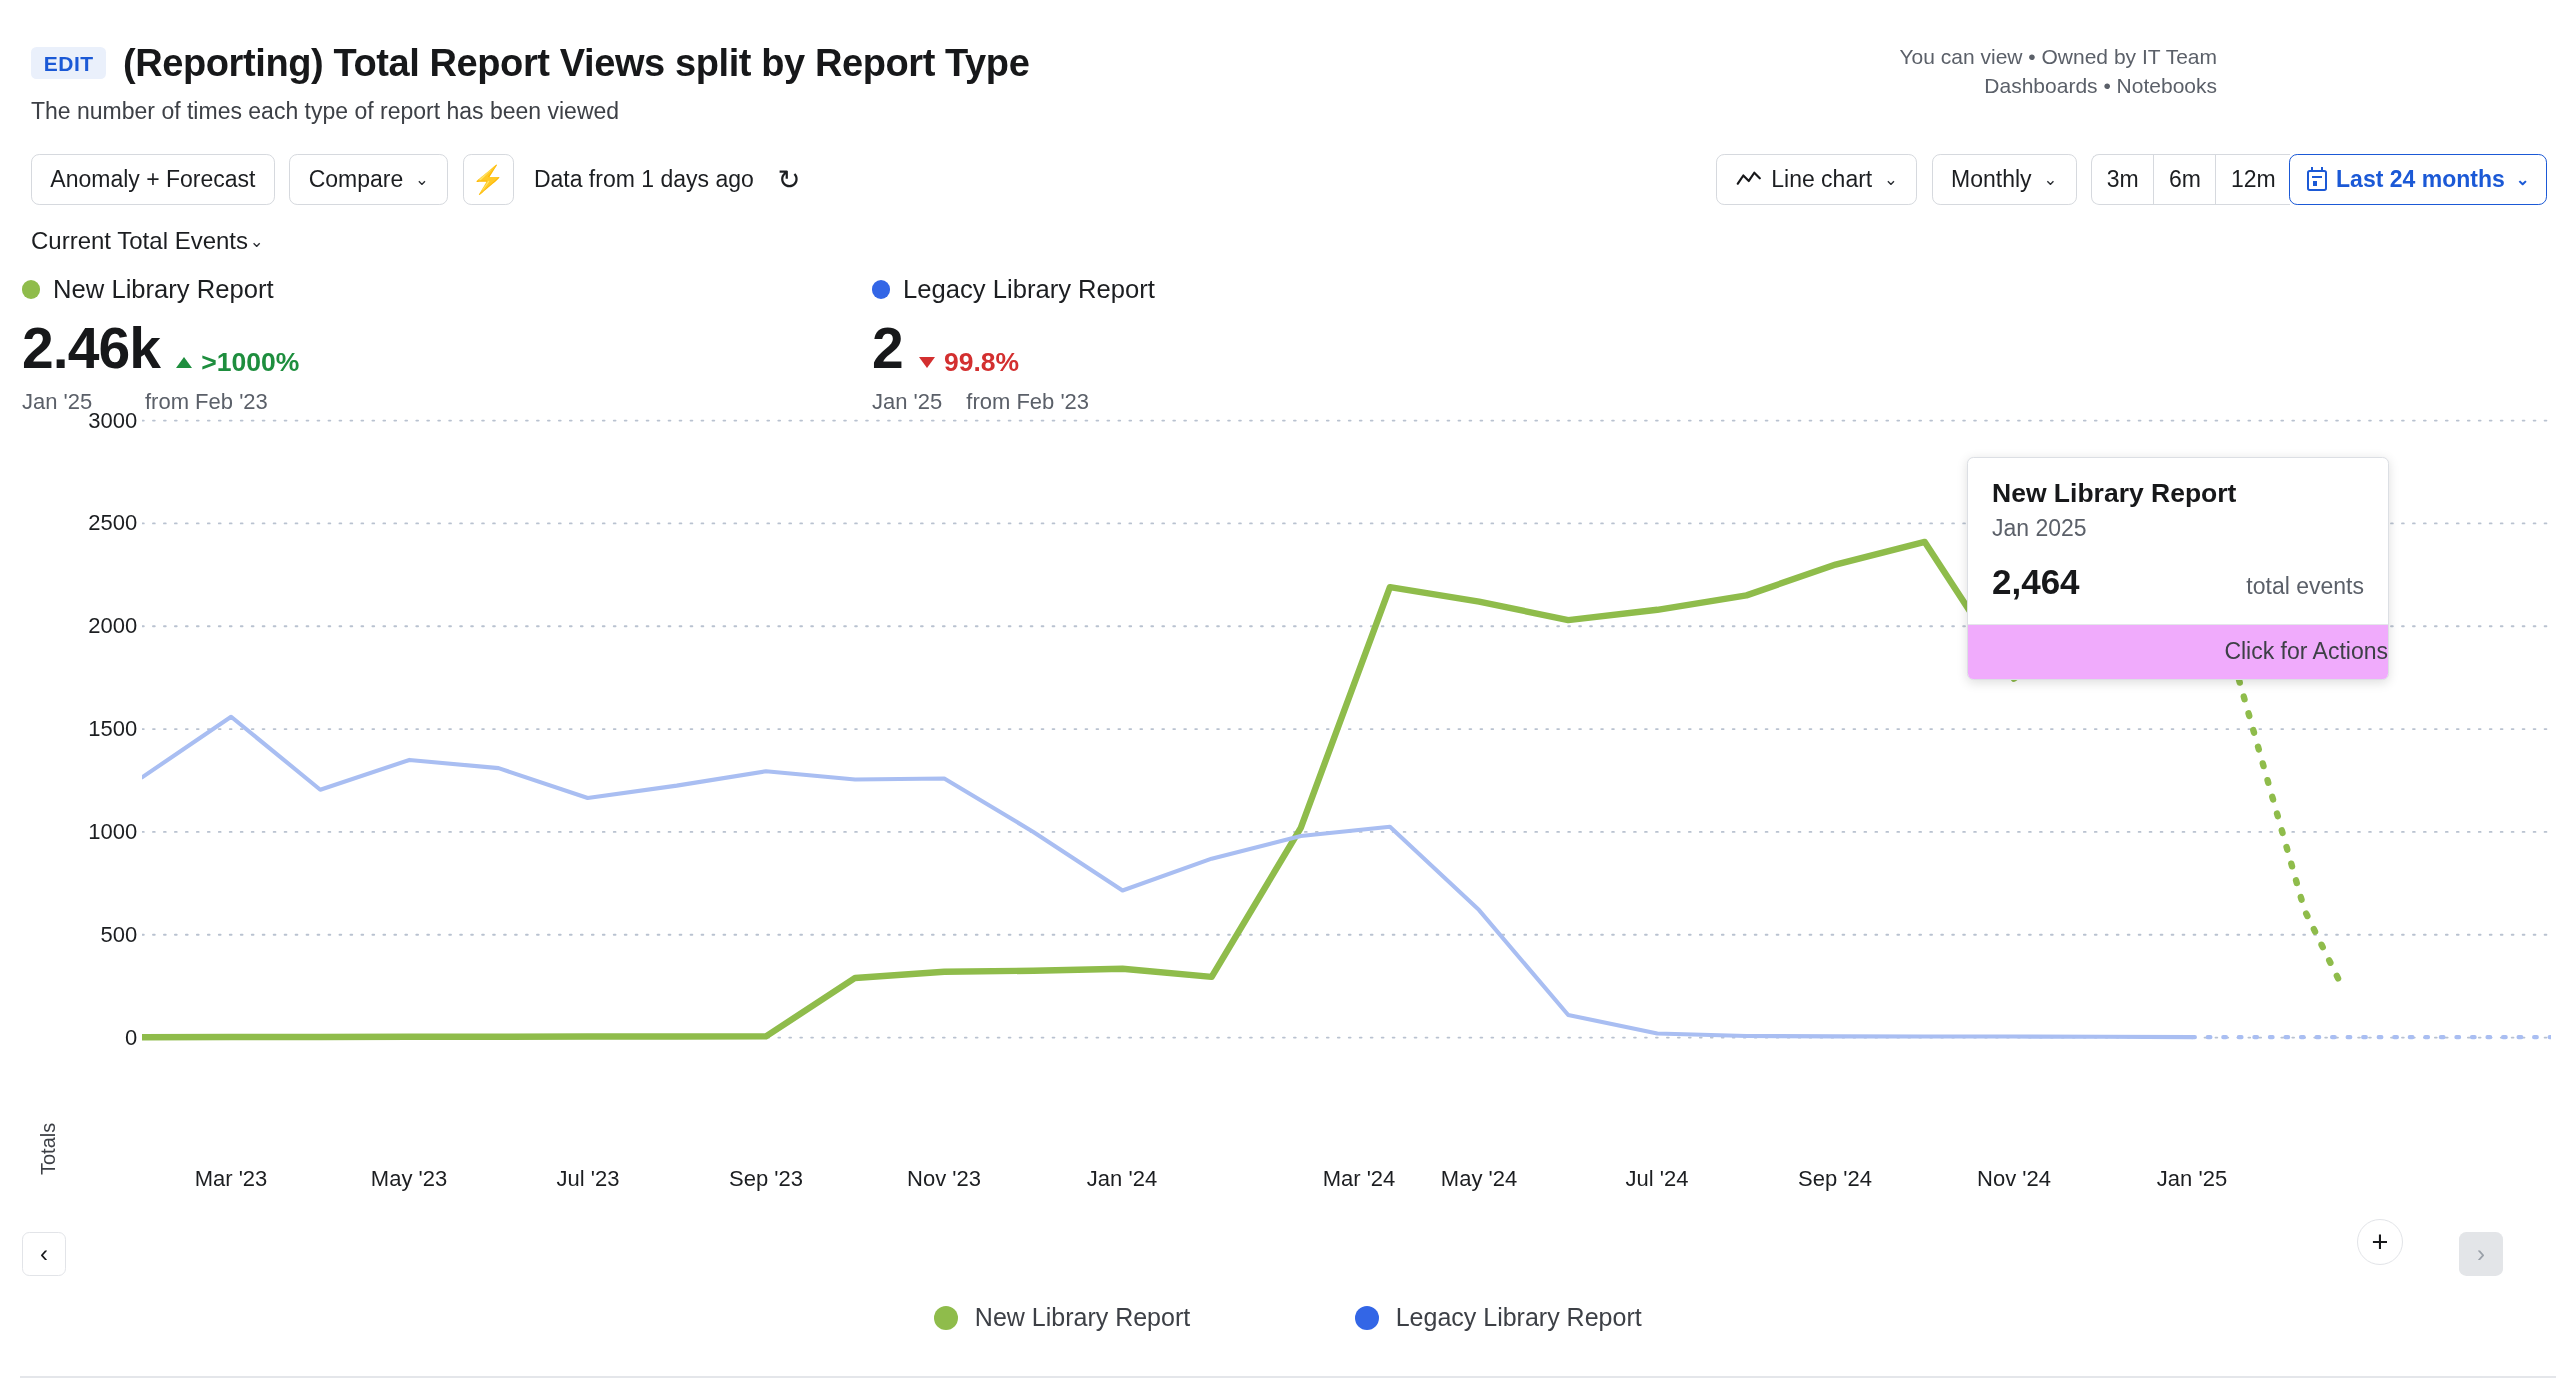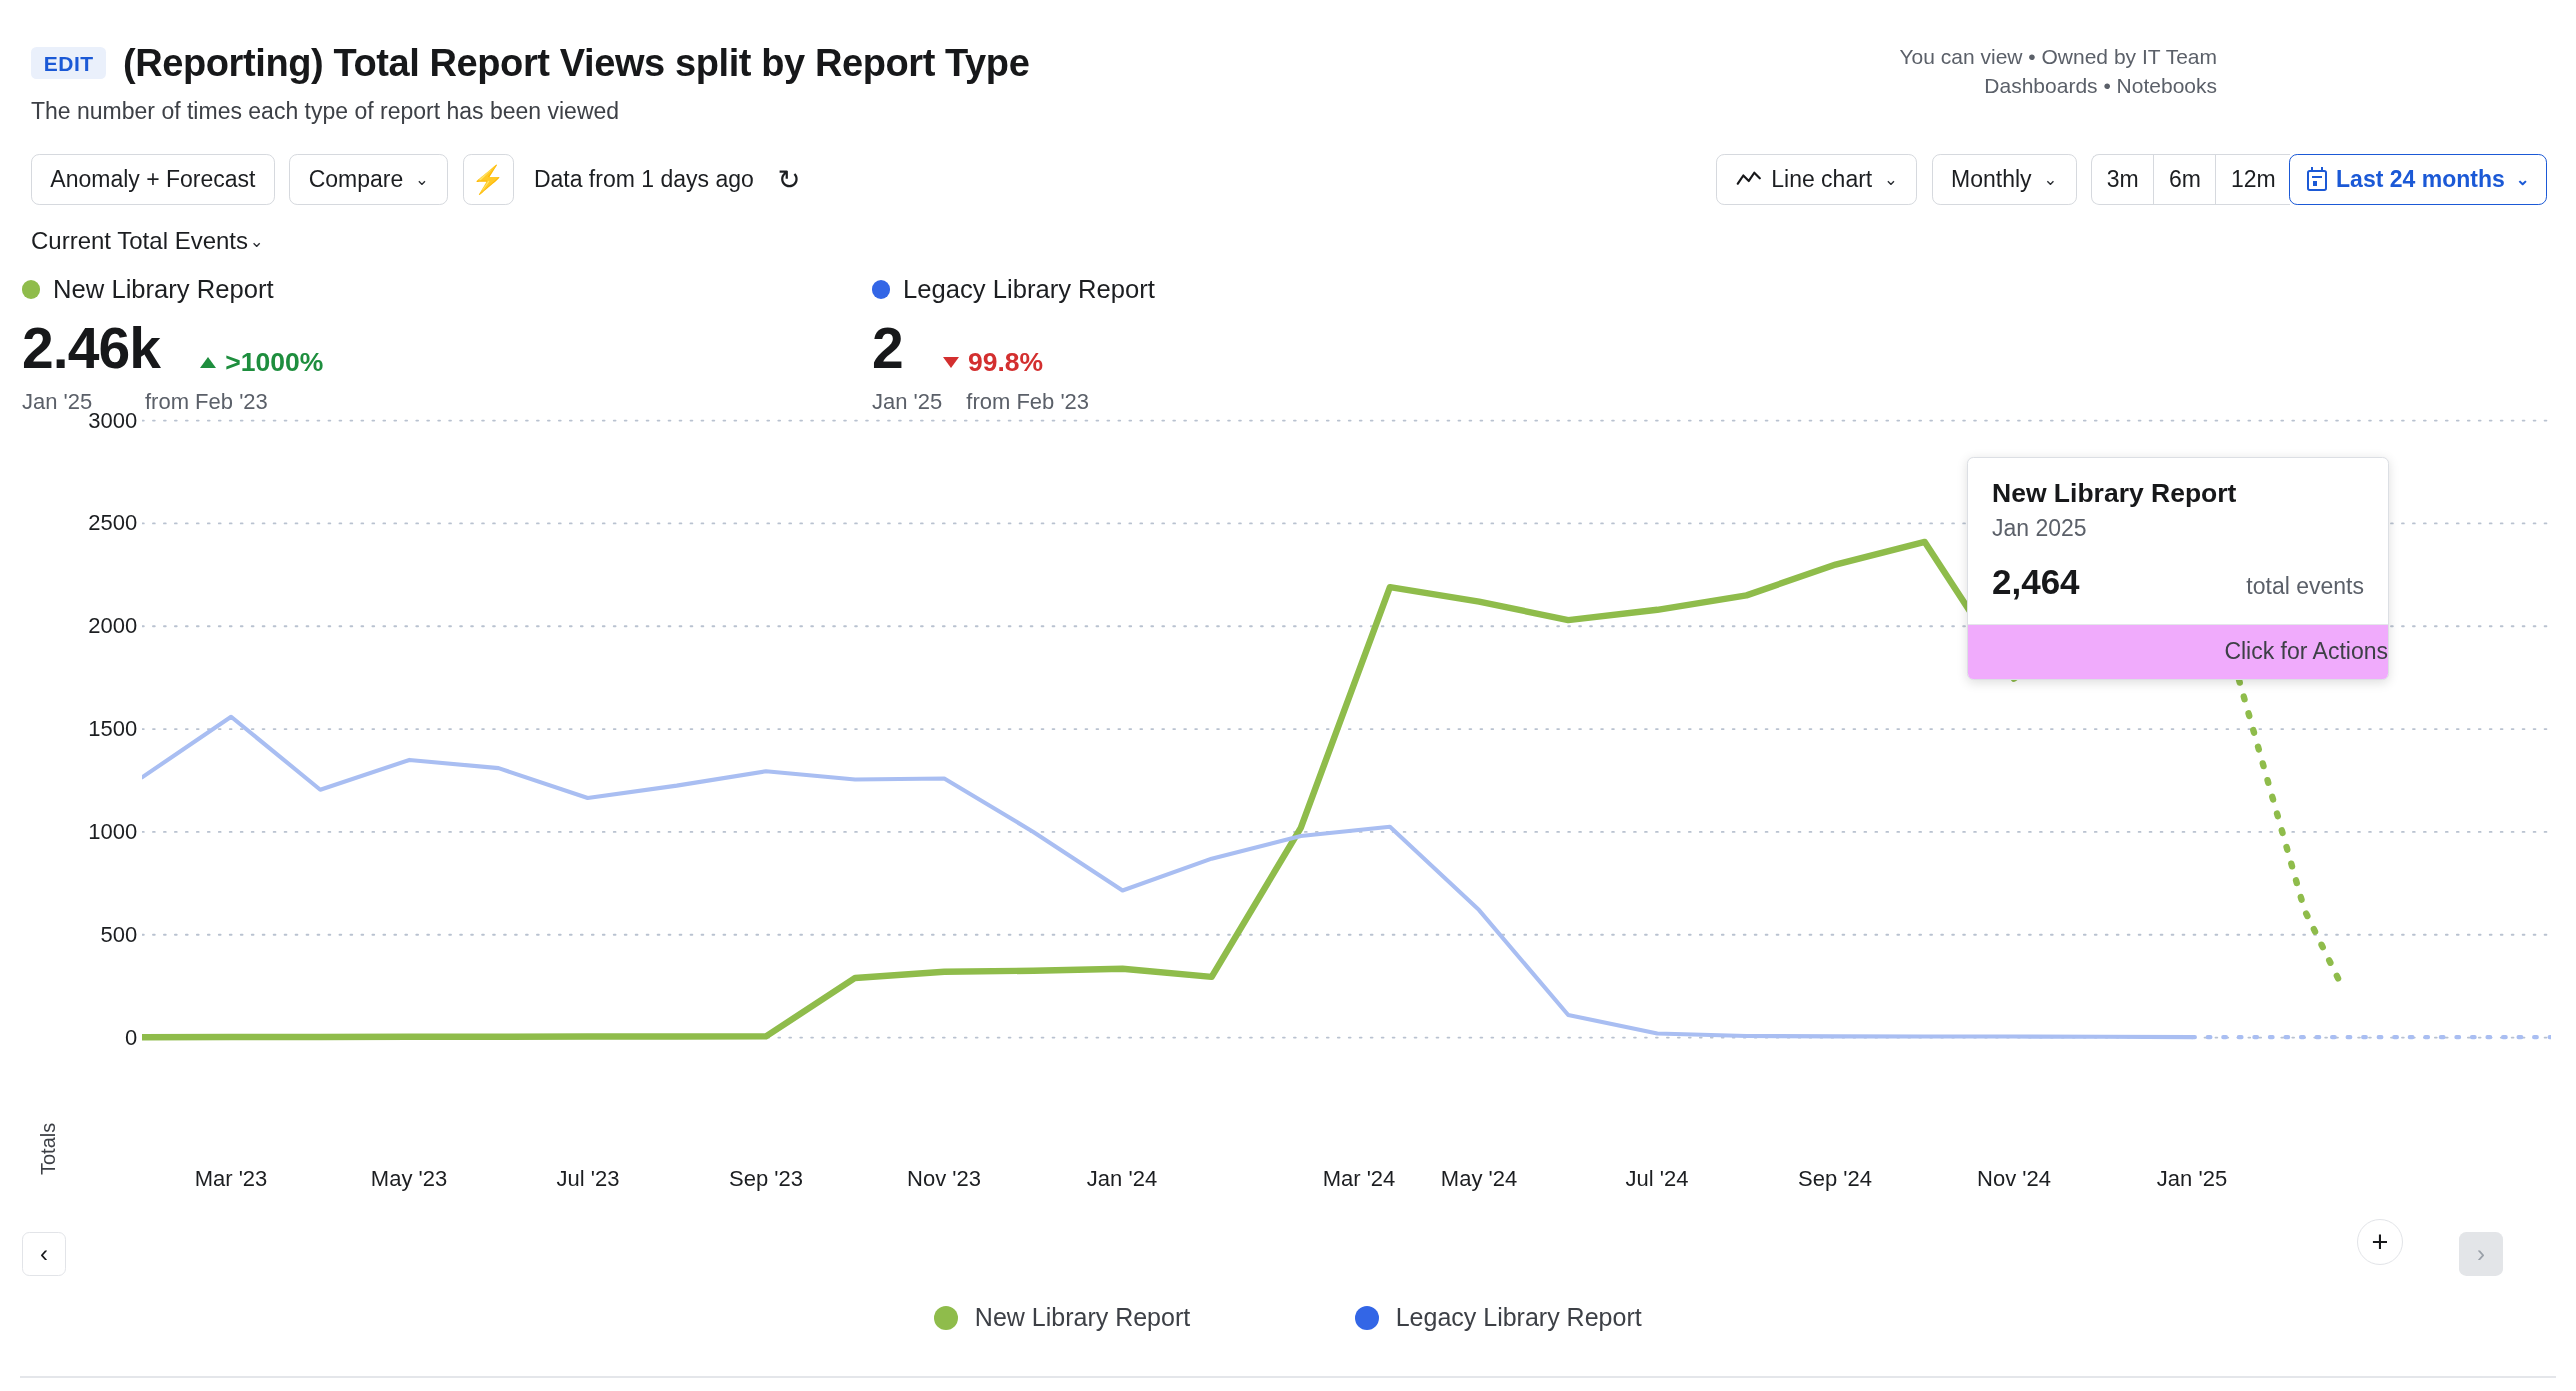--- a/index.html
+++ b/index.html
@@ -69,7 +69,7 @@
   .stat-head { display: flex; align-items: center; gap: 12.8px; height: 31px; }
   .dot { width: 18.3px; height: 18.3px; border-radius: 50%; display: inline-block; }
   .stat-name { font-size: 25.6px; color: #1c1e21; }
-  .stat-body { display: flex; align-items: baseline; gap: 40px; margin-top: 14.6px; }
+  .stat-body { display: flex; align-items: baseline; gap: 16px; margin-top: 14.6px; }
   .stat-value { font-size: 57px; font-weight: 700; letter-spacing: -0.9px; line-height: 1; color: #17181a; }
   .stat-delta { display: inline-flex; align-items: center; gap: 9.1px; font-size: 26.5px; font-weight: 700; }
   .stat-delta.up { color: #1e8e3e; }

